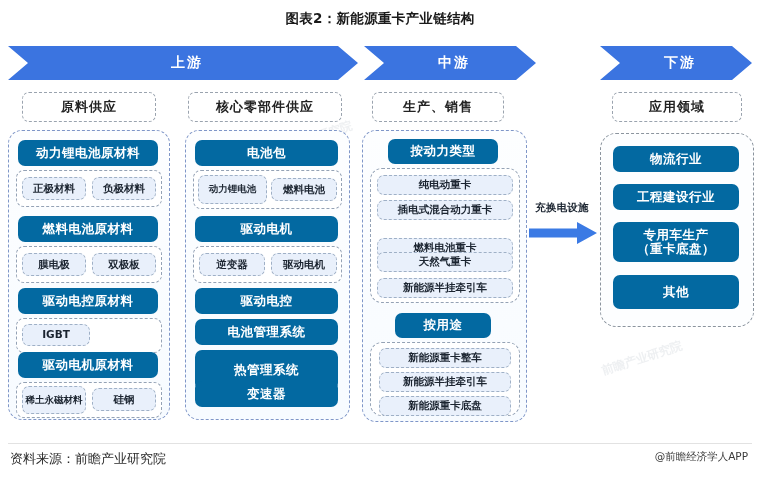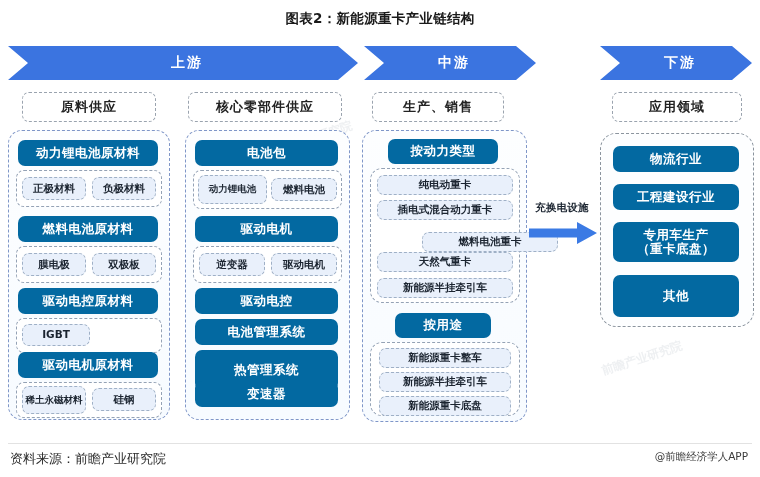--- a/index.html
+++ b/index.html
@@ -164,7 +164,7 @@
   <div class="subgroup" style="left:370px;top:168px;width:148px;height:133px;border-radius:12px;"></div>
   <div class="chip" style="left:377px;top:175px;width:134px;height:18px;">纯电动重卡</div>
   <div class="chip" style="left:377px;top:200px;width:134px;height:18px;">插电式混合动力重卡</div>
-  <div class="chip" style="left:377px;top:232px;width:134px;height:18px;margin-left:45px;">燃料电池重卡</div>
+  <div class="chip" style="left:377px;top:238px;width:134px;height:18px;">燃料电池重卡</div>
   <div class="chip" style="left:377px;top:252px;width:134px;height:18px;">天然气重卡</div>
   <div class="chip" style="left:377px;top:278px;width:134px;height:18px;">新能源半挂牵引车</div>
 

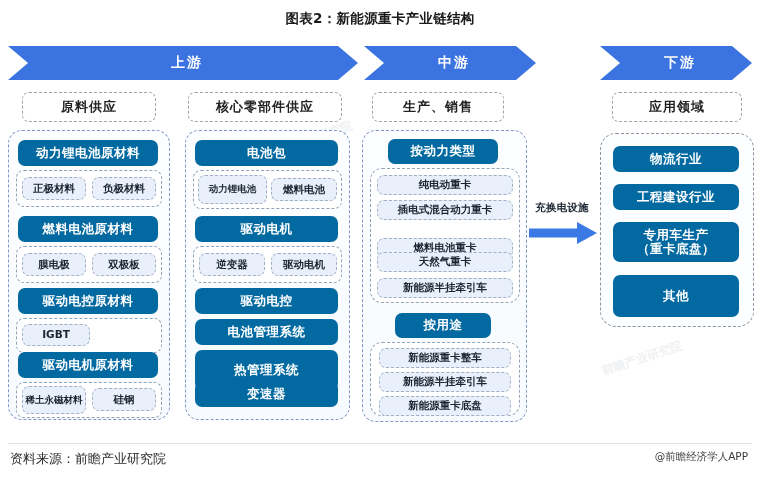--- a/index.html
+++ b/index.html
@@ -182,7 +182,7 @@
   <div class="pill" style="left:613px;top:184px;width:126px;height:26px;">工程建设行业</div>
   <div class="pill" style="left:613px;top:222px;width:126px;height:40px;white-space:pre-line;">专用车生产
 （重卡底盘）</div>
-  <div class="pill" style="left:613px;top:275px;width:126px;height:42px;">其他</div>
+  <div class="pill" style="left:613px;top:275px;width:126px;height:34px;">其他</div>
 
   <div class="hr"></div>
   <div class="src">资料来源：前瞻产业研究院</div>

